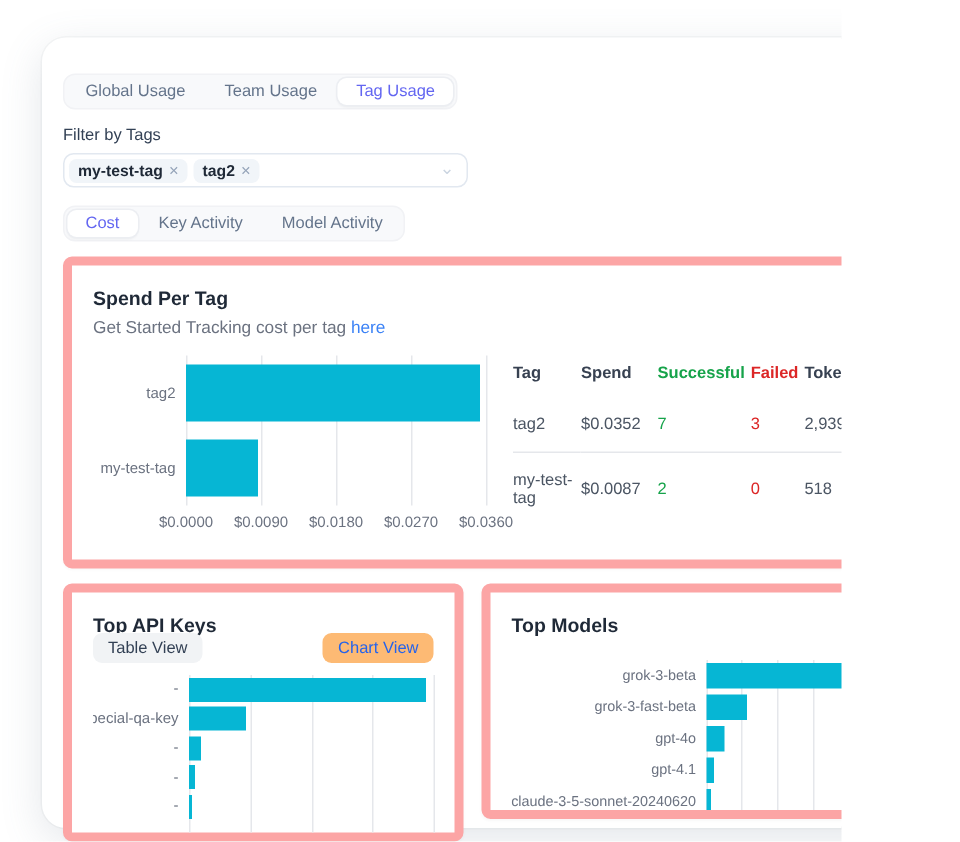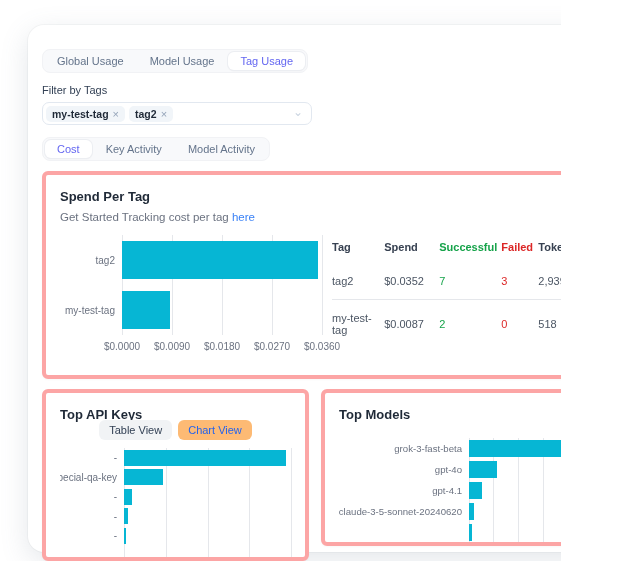--- a/index.html
+++ b/index.html
@@ -78,7 +78,7 @@
 
     <div class="seg" id="main-tabs">
         <div class="seg-item">Global Usage</div>
-        <div class="seg-item">Model Usage</div>
+        <div class="seg-item">Team Usage</div>
         <div class="seg-item active">Tag Usage</div>
       </div>
 

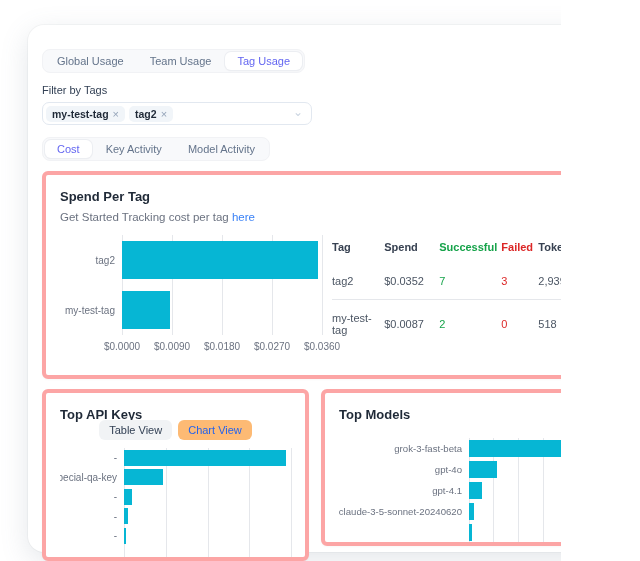--- a/index.html
+++ b/index.html
@@ -30,7 +30,7 @@
 
   .subtabs { margin-top:12px; }
 
-  .card { background:#fff; border:4px solid #fca5a5; border-radius:6px; box-shadow:0 1px 2px rgba(0,0,0,.03); }
+  .card { background:#fff; border:6px solid #fca5a5; border-radius:6px; box-shadow:0 1px 2px rgba(0,0,0,.03); }
   .card-title { font-size:13px; font-weight:700; color:#1f2937; }
   .card-sub { font-size:11.5px; color:#6b7280; margin-top:7px; }
   .card-sub a { color:#3b82f6; text-decoration:none; }

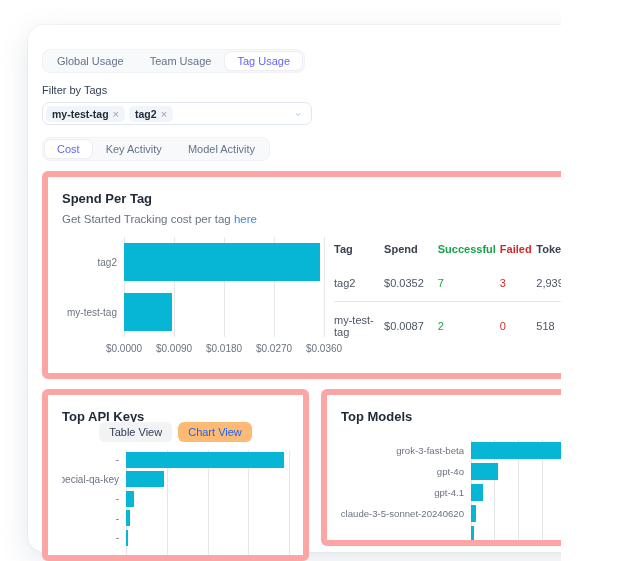--- a/index.html
+++ b/index.html
@@ -57,7 +57,7 @@
   .chart-models { --labelw:130px; --rowh:21px; --barh:17px; --labelfs:9.6px; margin-top:16px; }
 
   
-  .tag-table { flex:1; margin-left:10px; border-collapse:collapse; table-layout:fixed; font-size:11px; align-self:flex-start; }
+  .tag-table { flex:1; margin-left:18px; border-collapse:collapse; table-layout:fixed; font-size:11px; align-self:flex-start; }
   .tag-table th { text-align:left; font-weight:600; padding:6px 4px 10px 0; }
   .tag-table td { padding:12px 4px 12px 0; color:#4b5563; }
   .tag-table tbody tr + tr td { border-top:1px solid #e5e7eb; }

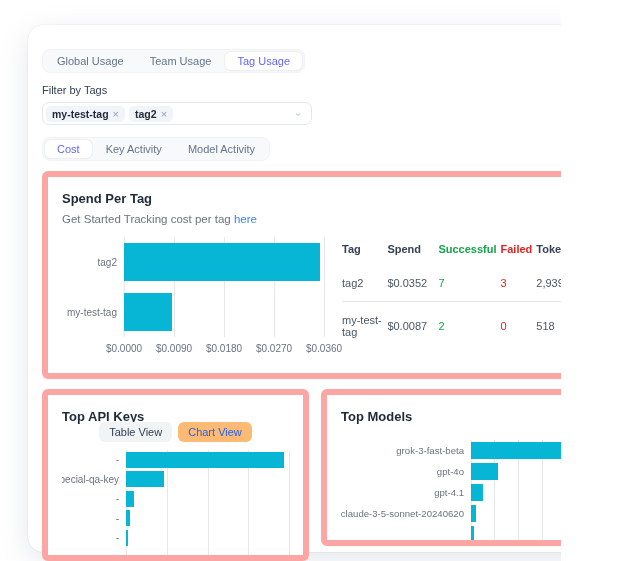--- a/index.html
+++ b/index.html
@@ -66,7 +66,7 @@
   .keys-card { width:267px; flex:none; height:172px; padding:14px; overflow:hidden; }
   .models-card { flex:1; height:157px; padding:14px; overflow:hidden; }
 
-  .view-toggle { display:flex; justify-content:center; gap:6px; margin-top:-2px; }
+  .view-toggle { display:flex; justify-content:space-between; gap:6px; margin-top:-2px; }
   .vt-btn { font-size:11px; padding:4px 10px; border-radius:6px; background:#f1f3f5; color:#334155; cursor:pointer; }
   .vt-btn.active { background:#fdba74; color:#2563eb; font-weight:500; }
 </style>

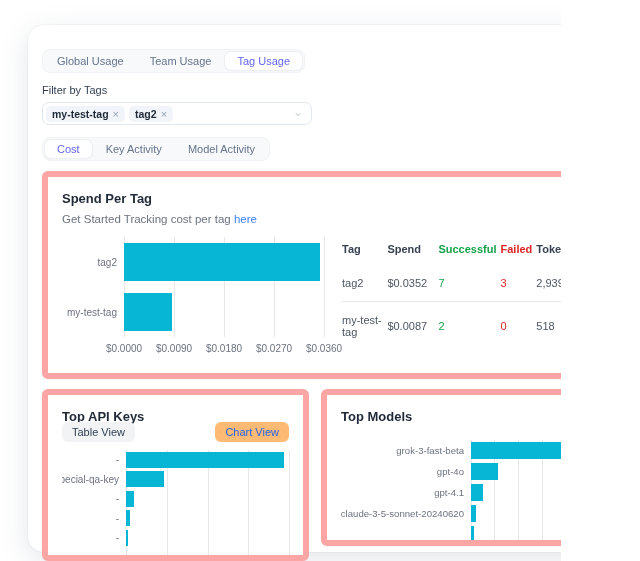--- a/index.html
+++ b/index.html
@@ -218,6 +218,7 @@
         <div class="hchart chart-models">
             <div class="hc-body">
               <div class="hc-labels">
+                <div class="hc-label">grok-3-beta</div>
                 <div class="hc-label">grok-3-fast-beta</div>
                 <div class="hc-label">gpt-4o</div>
                 <div class="hc-label">gpt-4.1</div>

